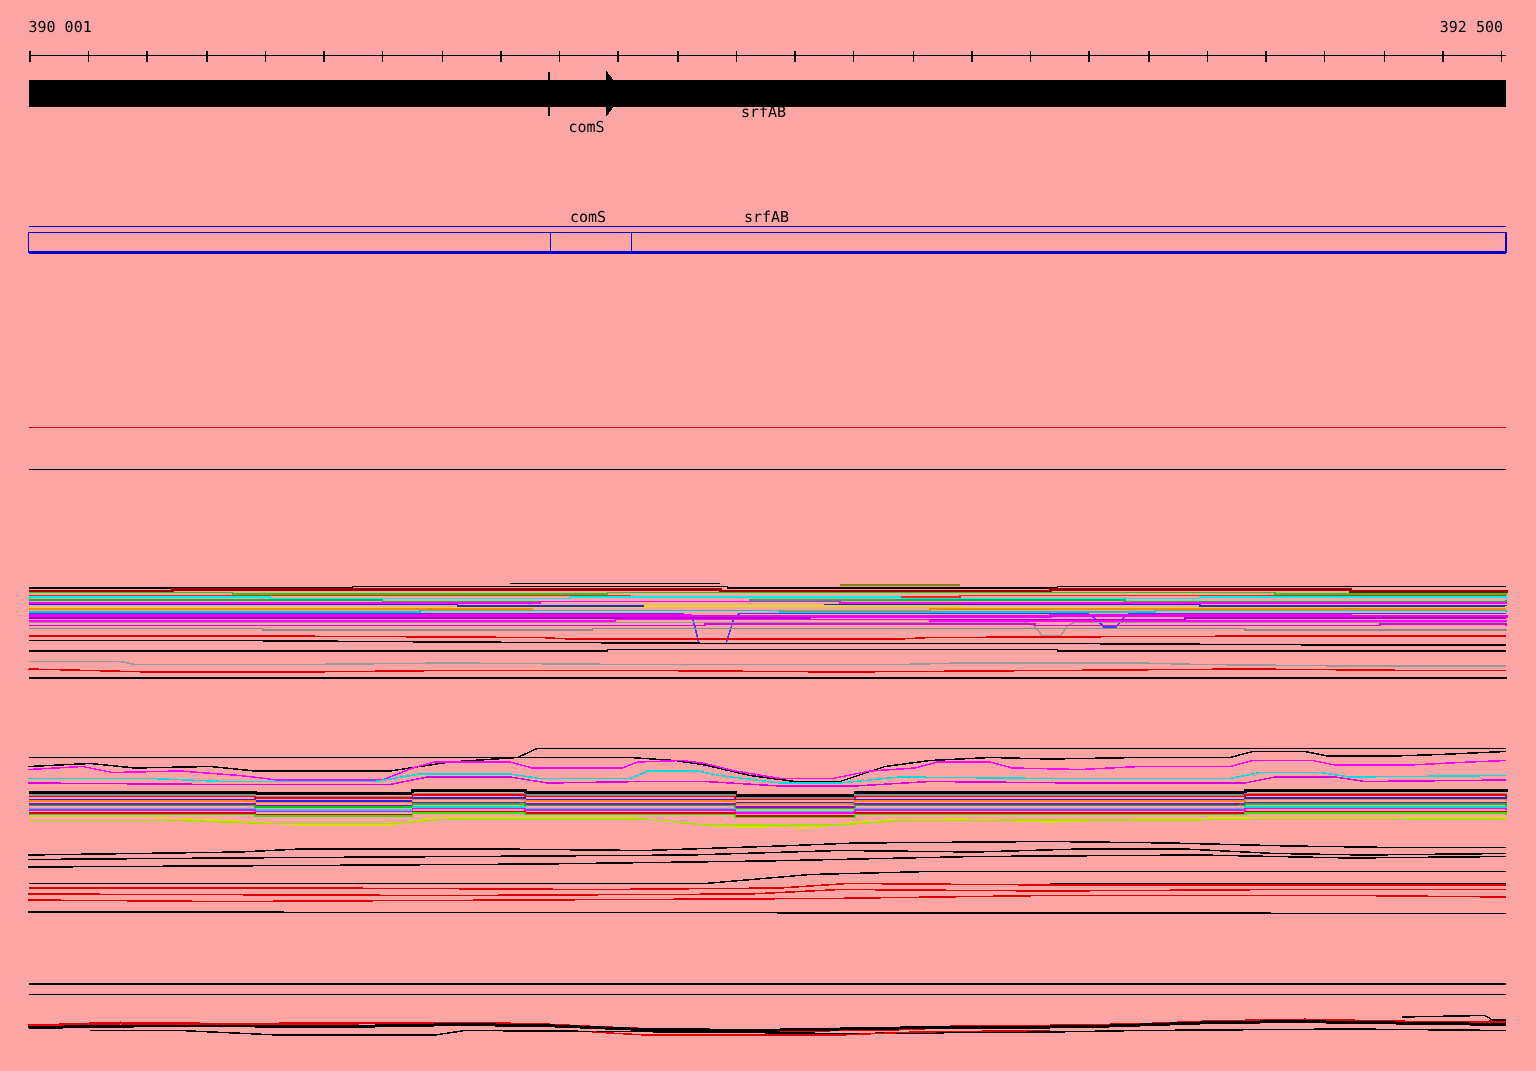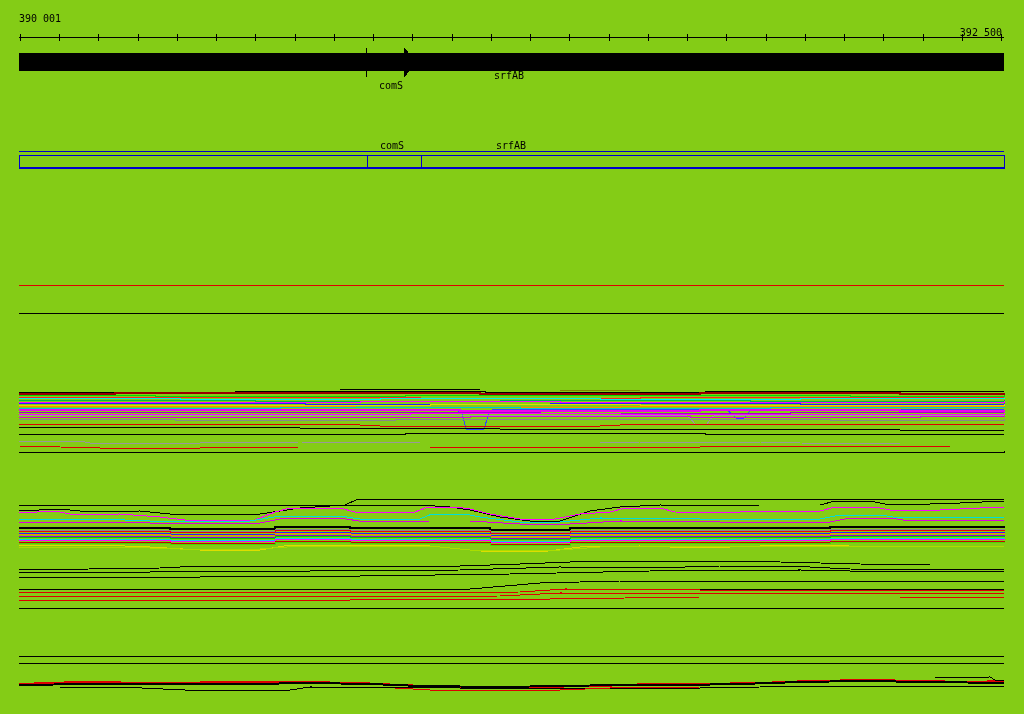--- a/index.html
+++ b/index.html
@@ -3,7 +3,7 @@
 <meta charset="utf-8">
 <style>
   html,body{margin:0;padding:0;background:#ffffff;}
-  .screen{position:relative;width:1024px;height:714px;background:#84cc16;overflow:hidden;
+  .screen{position:relative;width:1024px;height:714px;background:#fca5a5;overflow:hidden;
           font-family:"DejaVu Sans Mono","Liberation Mono",monospace;text-decoration:underline;}
   svg{position:absolute;left:0;top:0;}
   .lbl{position:absolute;font-size:10px;line-height:11px;color:#000;white-space:pre;}

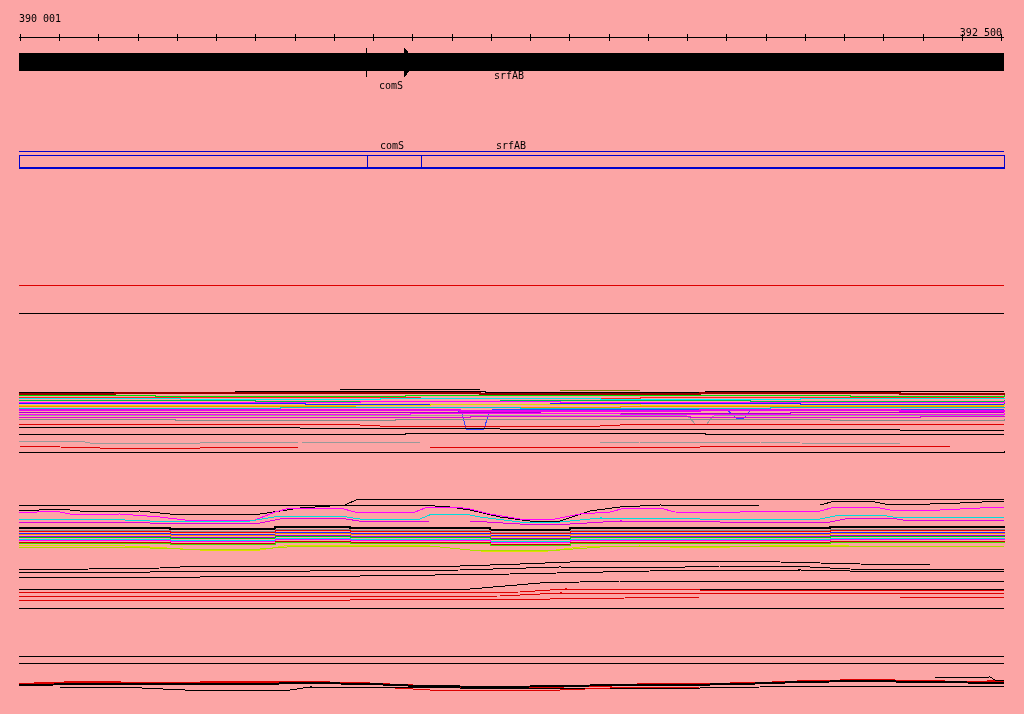--- a/index.html
+++ b/index.html
@@ -113,7 +113,7 @@
     </svg>
 
   <div class="lbl" style="left:19px;top:13px">390 001</div>
-  <div class="lbl" style="right:22px;top:27px">392 500</div>
+  <div class="lbl" style="right:22px;top:13px">392 500</div>
 
   <div class="lbl" style="left:379px;top:80px">comS</div>
   <div class="lbl" style="left:494px;top:70px">srfAB</div>

